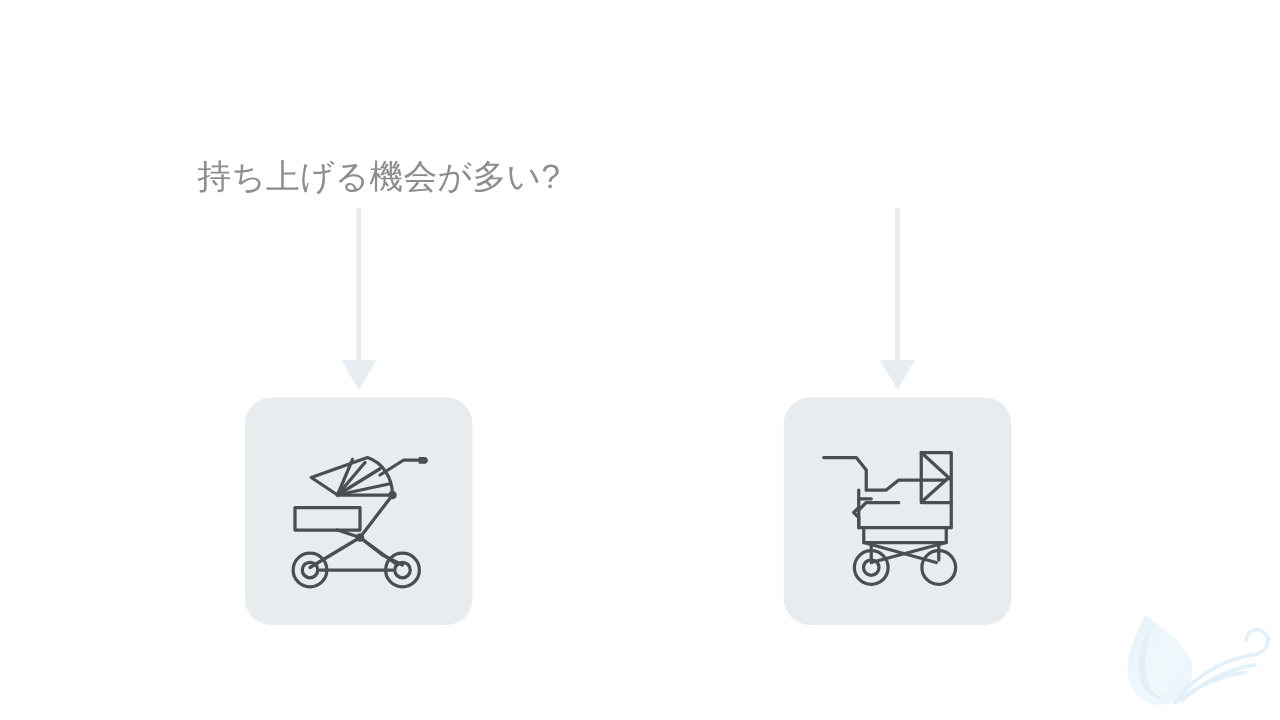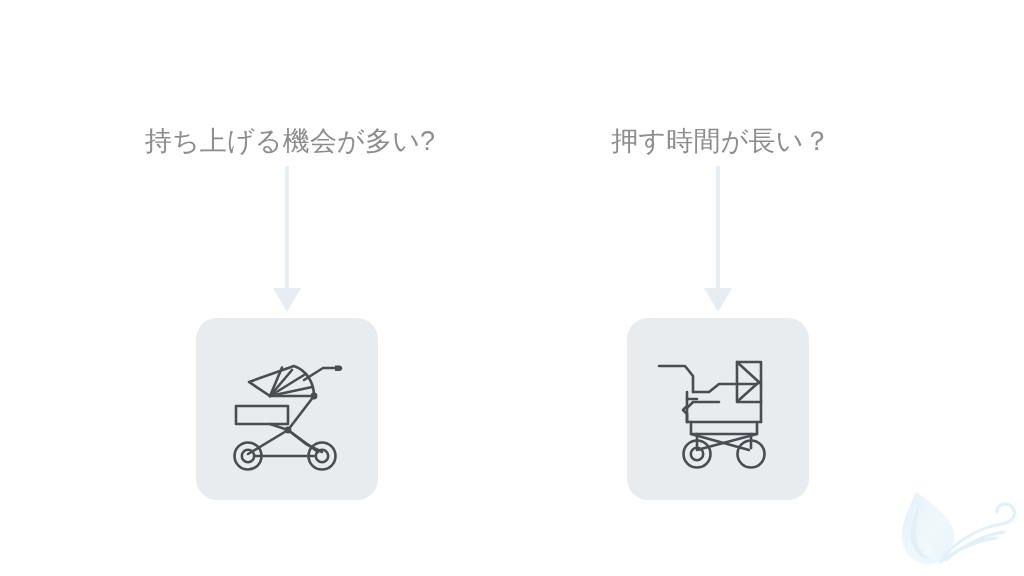--- a/index.html
+++ b/index.html
@@ -35,7 +35,7 @@
   .caption {
     position: absolute;
     top: 124px;
-    left: 3px;
+    left: 16px;
     width: 300px;
     text-align: center;
     font-size: 27px;

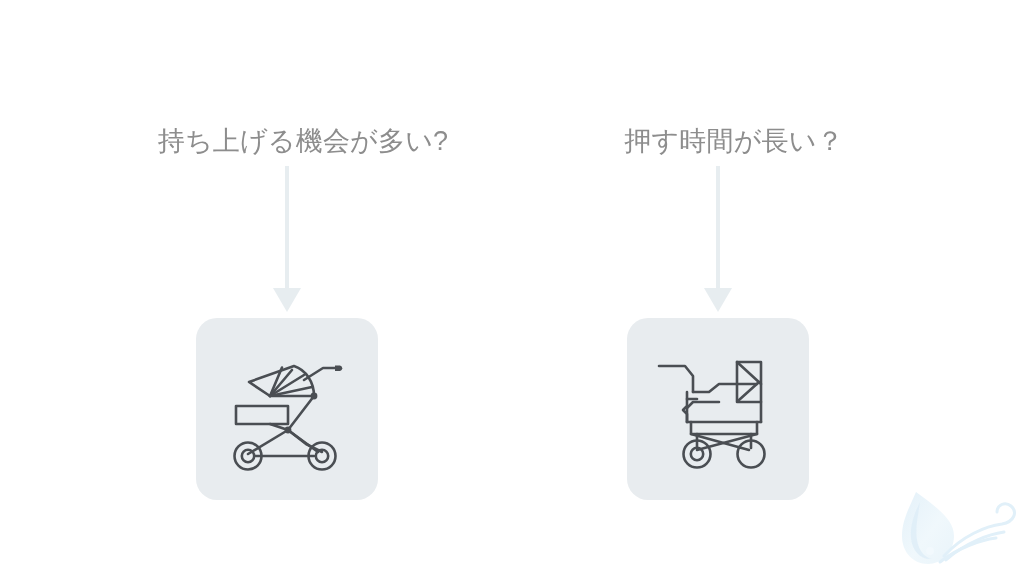--- a/index.html
+++ b/index.html
@@ -137,7 +137,6 @@
 
   <div class="column col-2">
 
-    <div class="caption">押す時間が長い？</div>
 
     <div class="arrow">
       <svg width="40" height="148" viewBox="0 0 40 148" xmlns="http://www.w3.org/2000/svg">

